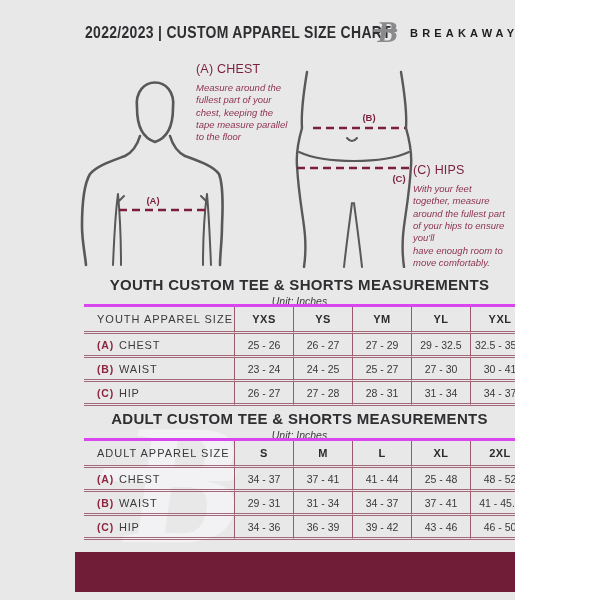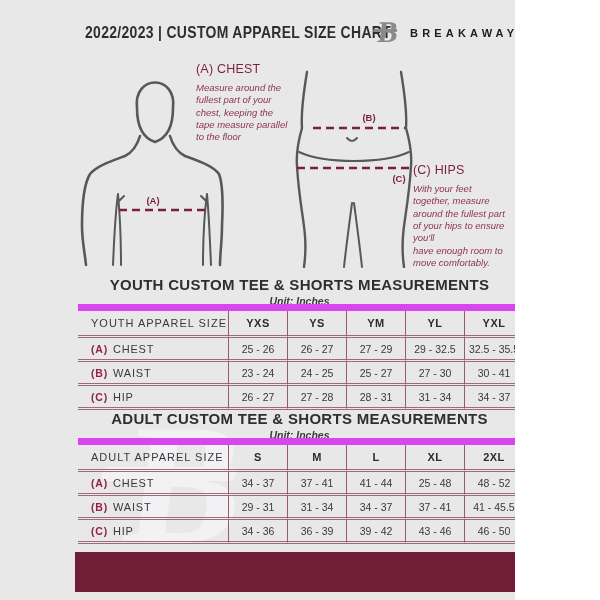--- a/index.html
+++ b/index.html
@@ -45,7 +45,7 @@
   
   .sect{position:absolute;left:63px;width:473px;text-align:center;}
   .sect-title{font-size:15px;font-weight:bold;letter-spacing:.3px;color:#2f2f31;}
-  .sect-unit{font-size:10.5px;font-style:italic;font-weight:bold;color:#3a3a3c;margin-top:2px;}
+  .sect-unit{font-size:10.5px;font-style:italic;font-weight:normal;color:#3a3a3c;margin-top:2px;}
   .sect-youth{top:276px;}
   .sect-adult{top:410px;}
   

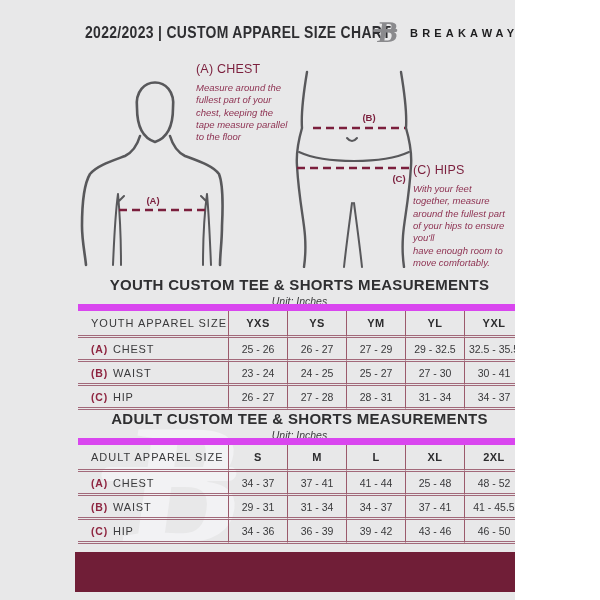--- a/index.html
+++ b/index.html
@@ -50,9 +50,9 @@
   .sect-adult{top:410px;}
   
   .sz-table{
-    position:absolute;left:78px;width:445px;z-index:2;
+    position:absolute;left:84px;width:445px;z-index:2;
     display:grid;grid-template-columns:150px repeat(5,59px);
-    border-top:7px solid #d946ef;
+    border-top:3px solid #d946ef;
     text-align:right;
   }
   .t-youth{top:304px;}

